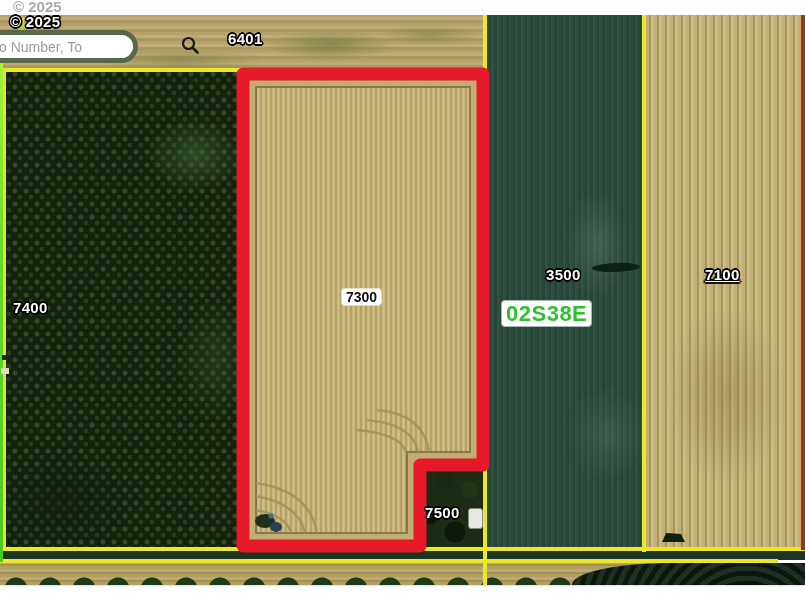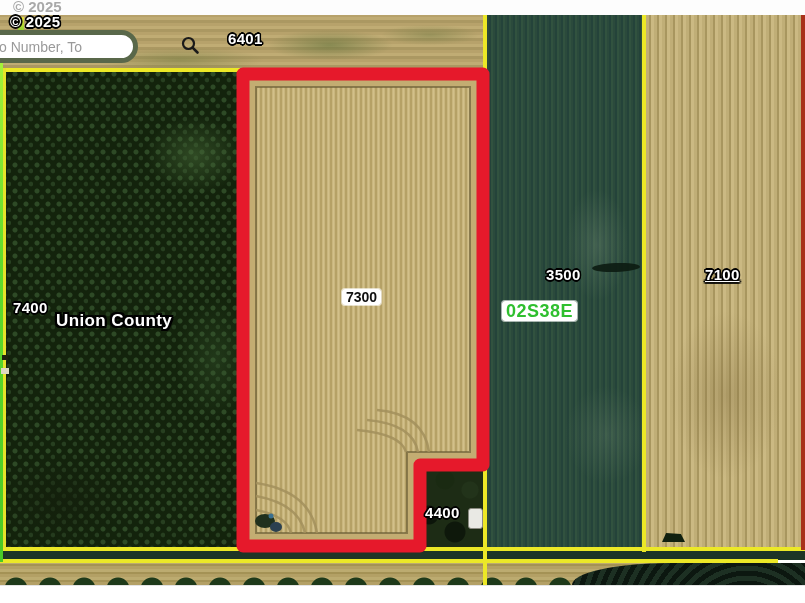--- a/index.html
+++ b/index.html
@@ -160,7 +160,6 @@
   <div class="abs maplabel" style="left:705px;top:266px;text-decoration:underline;">7100</div>
   <div class="abs maplabel" style="left:425px;top:504px;">4400</div>
 
-  <div class="abs maplabel county-label" style="left:56px;top:311px;">Union County</div>
   <div class="abs" style="left:502px;top:301px;">
     <span class="pill pill-township">02S38E</span>
   </div>

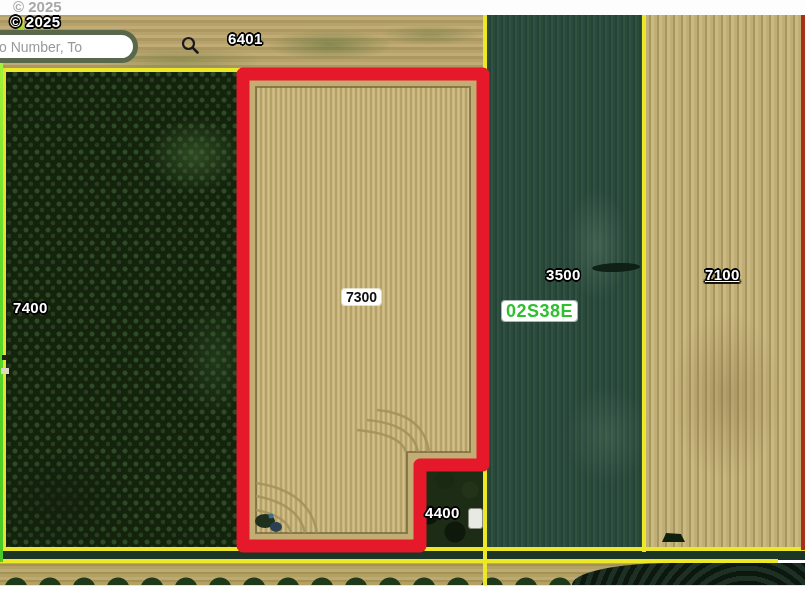--- a/index.html
+++ b/index.html
@@ -78,7 +78,7 @@
       0 -2.2px 0 #000,0 2.2px 0 #000,-2.2px 0 0 #000,2.2px 0 0 #000;}
   .pill{background:#fff;border-radius:3px;padding:0 4px;box-shadow:0 0 0 1px rgba(255,255,255,.6);}
   .pill-7300{color:#111;font-weight:700;font-size:14px;}
-  .pill-township{color:#2fbf2f;font-weight:bold;font-size:18px;letter-spacing:.5px;}
+  .pill-township{color:#2fbf2f;font-weight:bold;font-size:22px;letter-spacing:.5px;}
   .copy-solid{left:10px;top:13px;font-size:15px;}
   .copy-faded{left:13px;top:-2px;font-size:15px;font-weight:bold;color:#a9a9a9;
     text-shadow:0 1px 0 rgba(255,255,255,.8);}

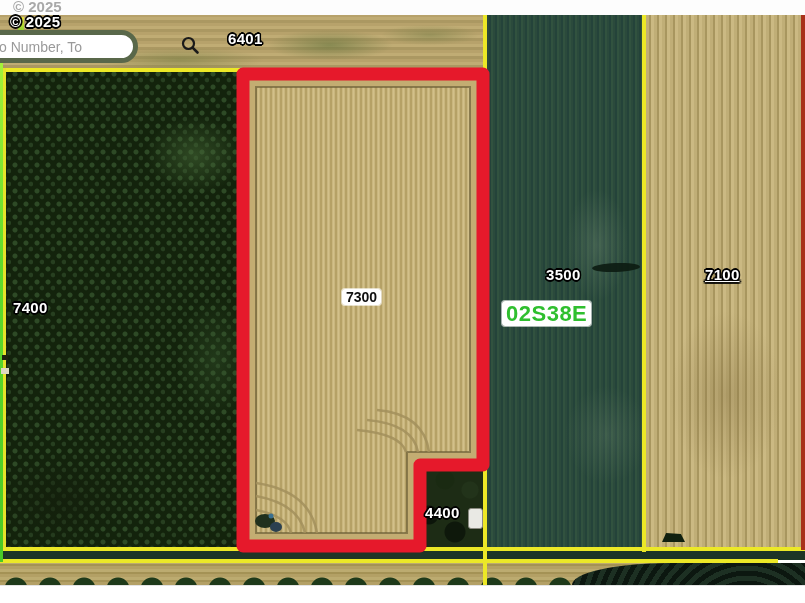--- a/index.html
+++ b/index.html
@@ -158,7 +158,7 @@
   </div>
   <div class="abs maplabel" style="left:546px;top:266px;">3500</div>
   <div class="abs maplabel" style="left:705px;top:266px;text-decoration:underline;">7100</div>
-  <div class="abs maplabel" style="left:425px;top:504px;">4400</div>
+  <div class="abs maplabel" style="left:425px;top:504px;">7500</div>
 
   <div class="abs" style="left:502px;top:301px;">
     <span class="pill pill-township">02S38E</span>

